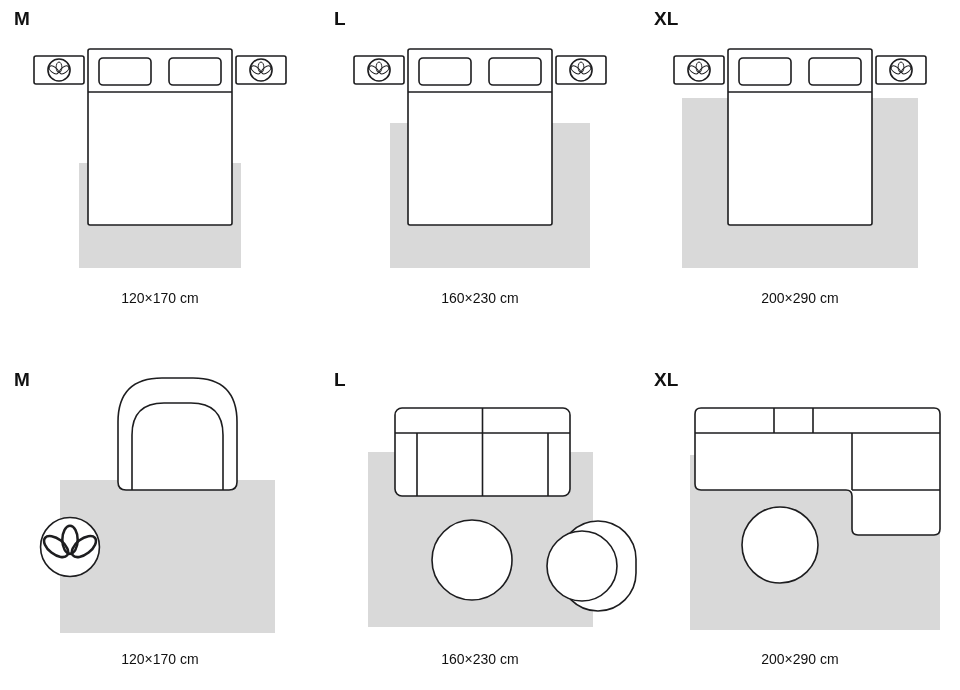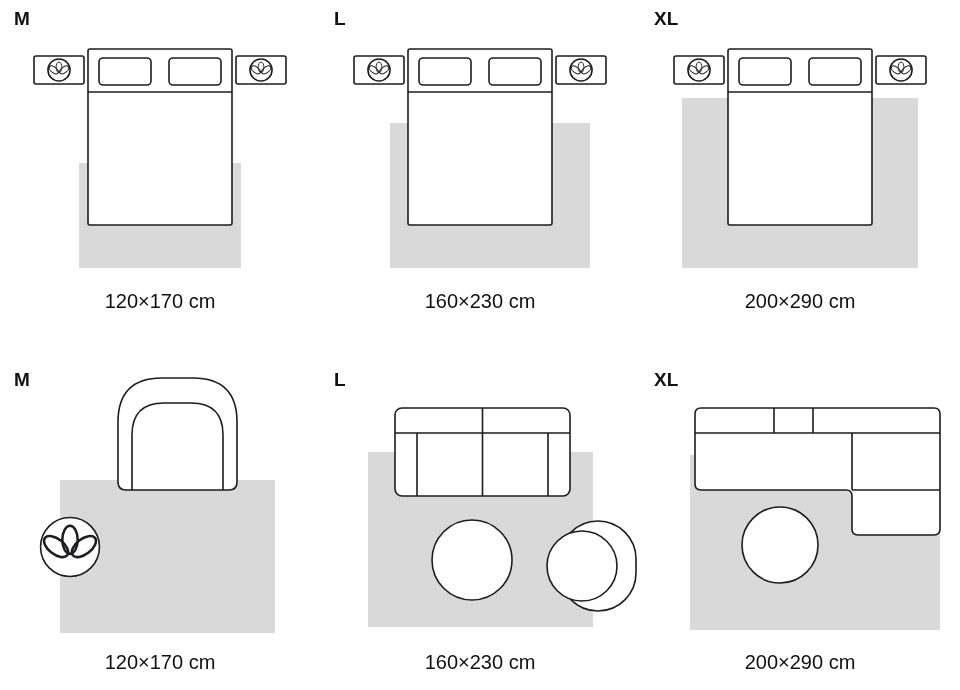--- a/index.html
+++ b/index.html
@@ -17,7 +17,7 @@
   .row-bottom .size-label{top:24px;}
   .caption{
     position:absolute;left:0;width:100%;text-align:center;
-    font-size:20px;color:var(--text-color,#111);
+    font-size:14px;color:var(--text-color,#111);
   }
   .row-top .caption{top:290px;}
   .row-bottom .caption{top:306px;}

